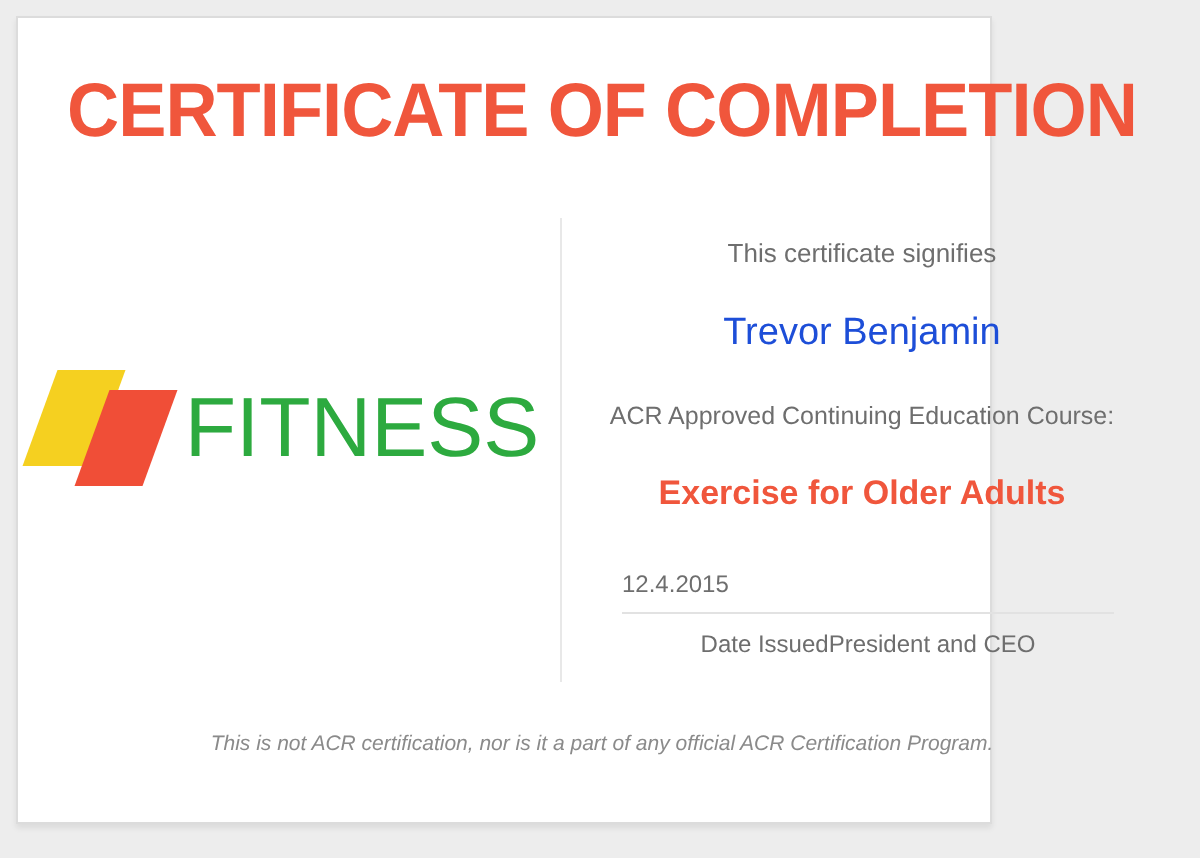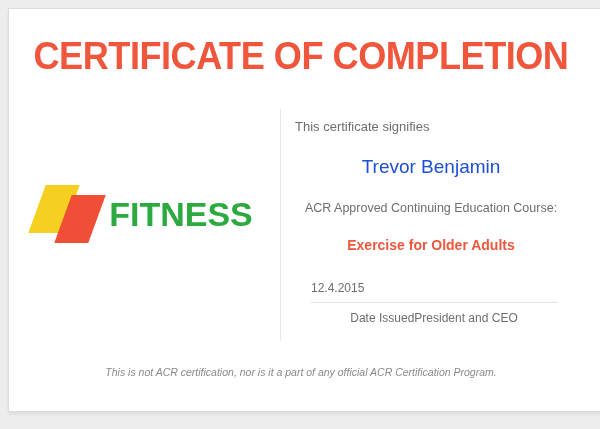--- a/index.html
+++ b/index.html
@@ -18,7 +18,7 @@
     position: absolute;
     left: 8px;
     top: 8px;
-    width: 593px;
+    width: 488px;
     height: 404px;
     background: #ffffff;
     border: 1px solid #dcdcdc;

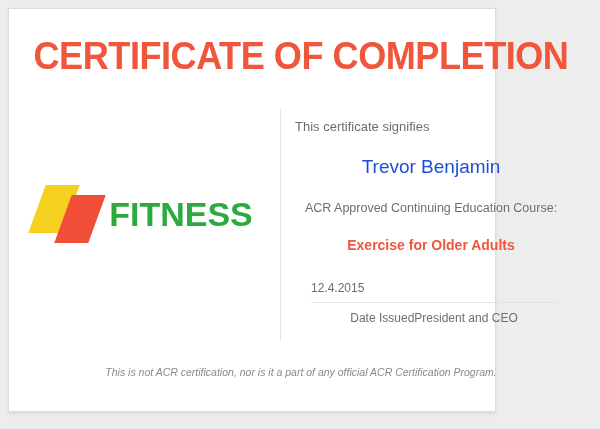--- a/index.html
+++ b/index.html
@@ -106,6 +106,7 @@
     width: 272px;
   }
   .line-signifies {
+    text-align: center;
     color: #6e6e6e;
     font-size: 13px;
     margin-top: 10px;

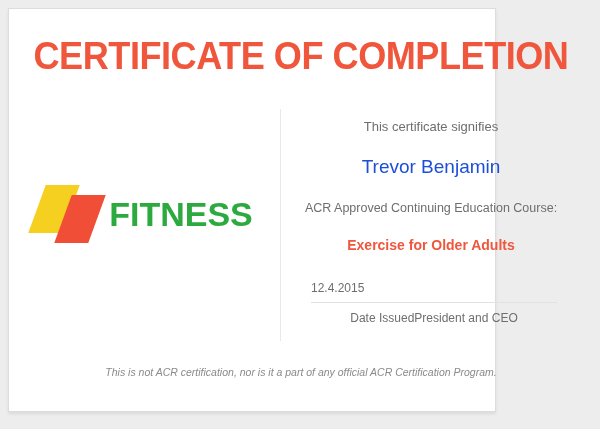--- a/index.html
+++ b/index.html
@@ -81,8 +81,8 @@
   }
   .logo-wordmark {
     color: #2daa3f;
-    font-size: 34px;
-    font-weight: bold;
+    font-size: 42px;
+    font-weight: normal;
     letter-spacing: 0px;
     margin-left: 6px;
     line-height: 1;

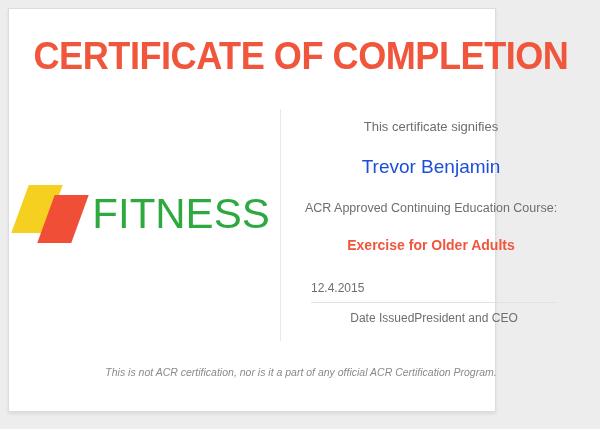--- a/index.html
+++ b/index.html
@@ -127,7 +127,7 @@
   .course-name {
     text-align: center;
     color: #f0563c;
-    font-size: 14px;
+    font-size: 17px;
     font-weight: bold;
     margin-top: 20px;
   }

